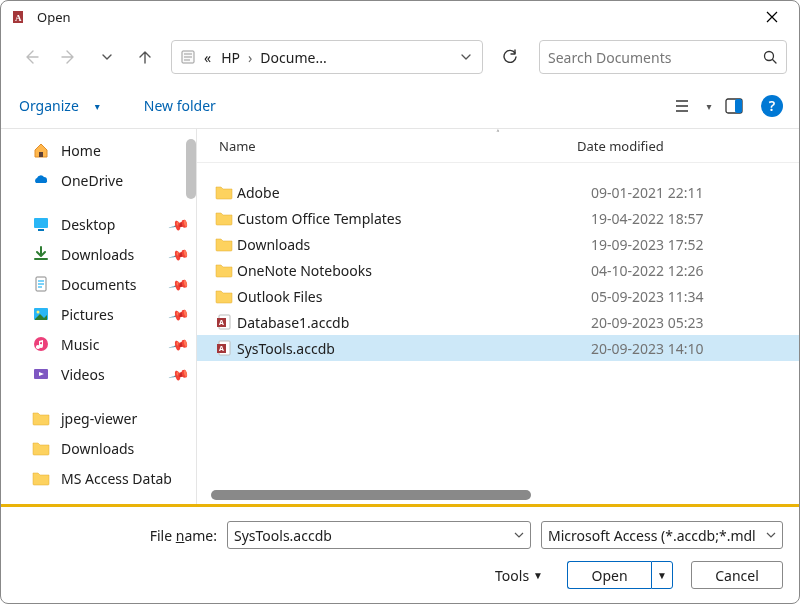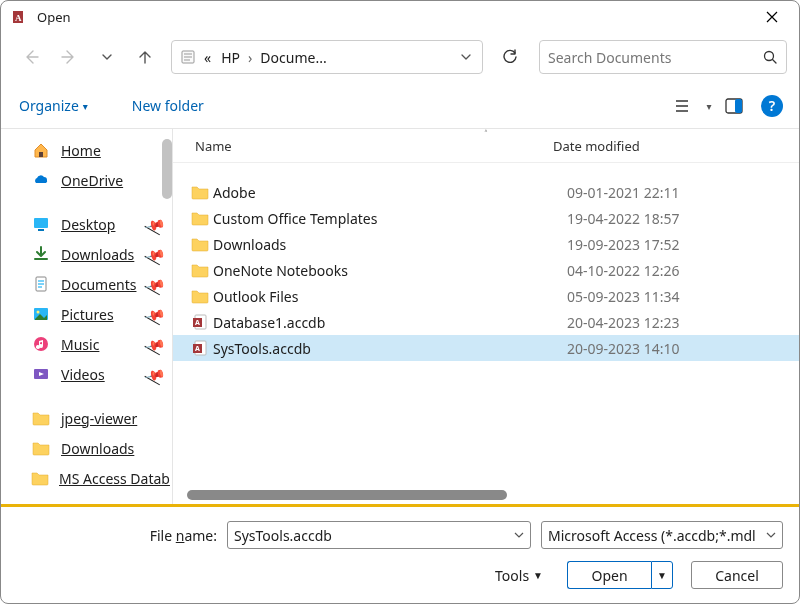--- a/index.html
+++ b/index.html
@@ -98,7 +98,7 @@
   .toolbar .link {
     color:#0063b1;
     padding: 4px 2px;
-    display:flex; align-items:center; gap:4px;
+    display:flex; align-items:center; gap:16px;
   }
   .toolbar .link .caret { font-size:10px; }
   .toolbar-spacer { flex:1; }

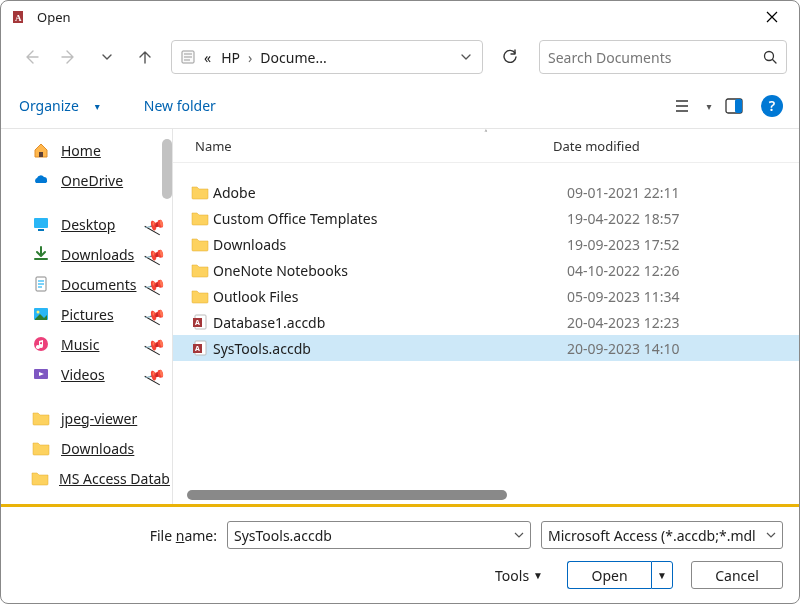--- a/index.html
+++ b/index.html
@@ -117,12 +117,11 @@
     min-height:0;
   }
   .tree {
-    width: 172px;
+    width: 196px;
     border-right: 1px solid #e5e5e5;
     padding: 6px 0;
     overflow:hidden;
     position:relative;
-    text-decoration:underline;
   }
   .tree-scroll { position:absolute; right:0; top:10px; width:10px; height:60px; background:#c2c2c2; border-radius:5px;}
   .tree-group { margin-bottom: 14px; }

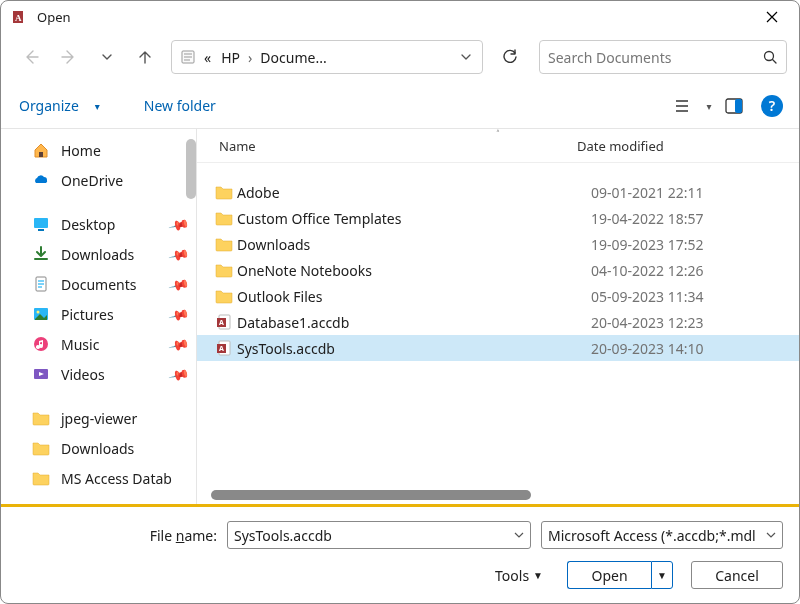--- a/index.html
+++ b/index.html
@@ -505,7 +505,7 @@
             </svg>
           </span>
           <span class="f-name">Database1.accdb</span>
-          <span class="f-date">20-04-2023 12:23</span>
+          <span class="f-date">20-09-2023 05:23</span>
         </div>
         <div class="fl-row selected">
           <span class="f-icon">

